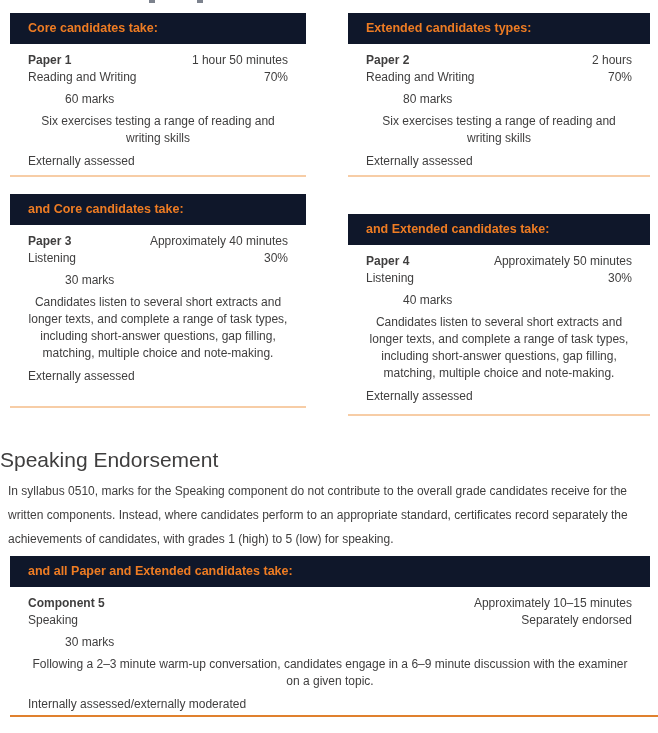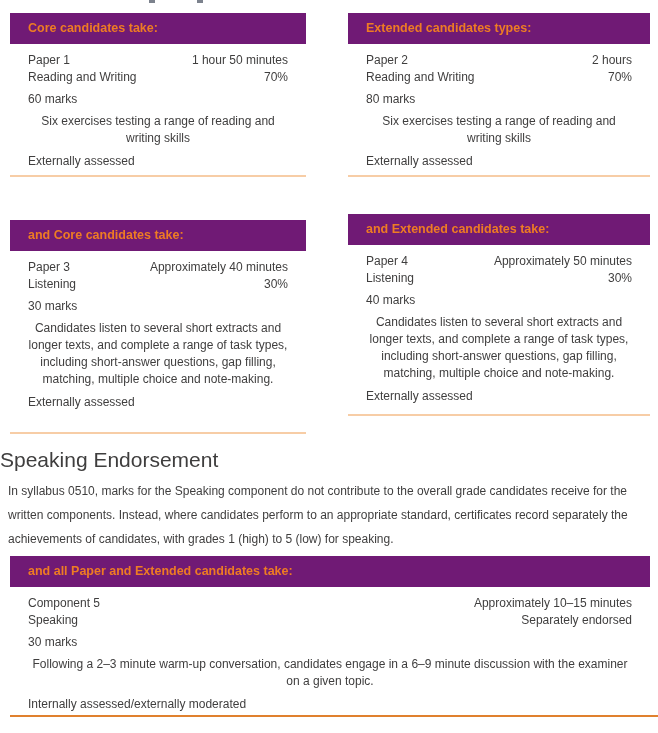--- a/index.html
+++ b/index.html
@@ -23,7 +23,7 @@
   .p5{left:10px;top:556px;width:640px;height:161px;}
 
   .bar{
-    height:31px;background:#701a75;display:flex;align-items:center;
+    height:31px;background:#0f172a;display:flex;align-items:center;
     padding-left:18px;box-sizing:border-box;
   }
   .bar span{color:#ee7c23;font-weight:bold;font-size:12.5px;}

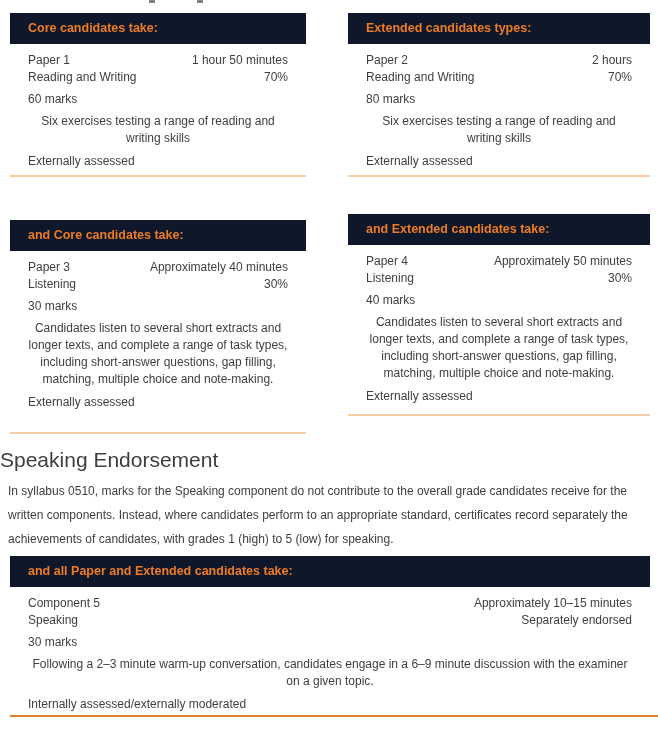--- a/index.html
+++ b/index.html
@@ -30,7 +30,7 @@
 
   .body{padding:8px 18px 0 18px;}
   .row{display:flex;justify-content:space-between;align-items:baseline;}
-  .bold{font-weight:normal;}
+  .bold{font-weight:bold;}
   .right{text-align:right;white-space:nowrap;}
   .marks{margin-top:5px;}
   .desc{margin-top:5px;text-align:center;}

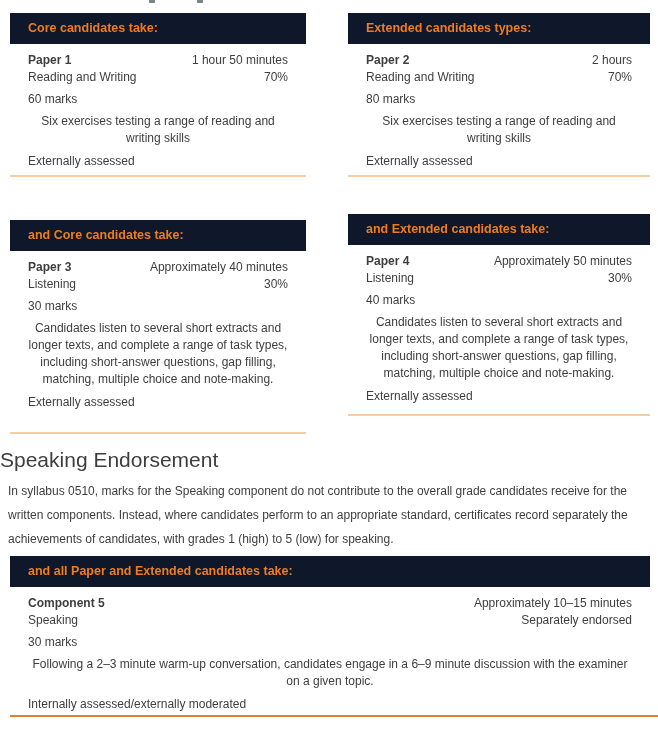--- a/index.html
+++ b/index.html
@@ -32,7 +32,7 @@
   .row{display:flex;justify-content:space-between;align-items:baseline;}
   .bold{font-weight:bold;}
   .right{text-align:right;white-space:nowrap;}
-  .marks{margin-top:5px;}
+  .marks{margin-top:5px;margin-left:37px;}
   .desc{margin-top:5px;text-align:center;}
   .assessed{margin-top:6px;}
 

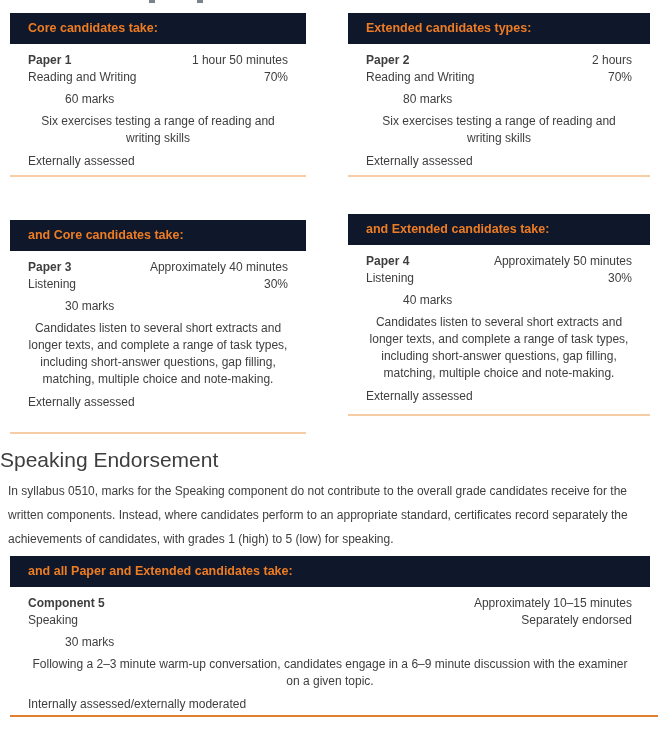--- a/index.html
+++ b/index.html
@@ -18,7 +18,7 @@
   .panel{position:absolute;background:#ffffff;}
   .p1{left:10px;top:13px;width:296px;height:164px;}
   .p2{left:348px;top:13px;width:302px;height:164px;}
-  .p3{left:10px;top:220px;width:296px;height:214px;}
+  .p3{left:10px;top:194px;width:296px;height:214px;}
   .p4{left:348px;top:214px;width:302px;height:202px;}
   .p5{left:10px;top:556px;width:640px;height:161px;}
 

